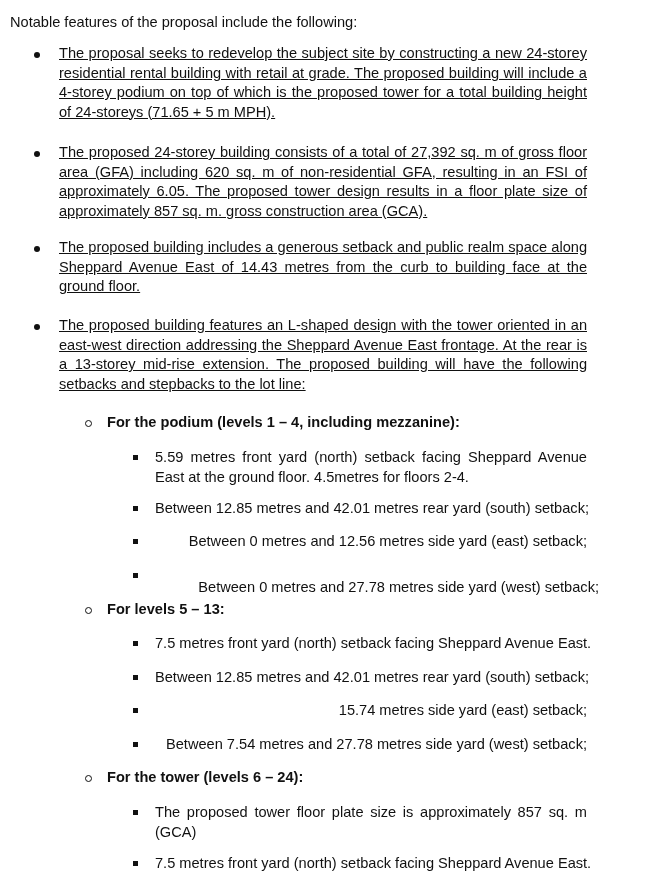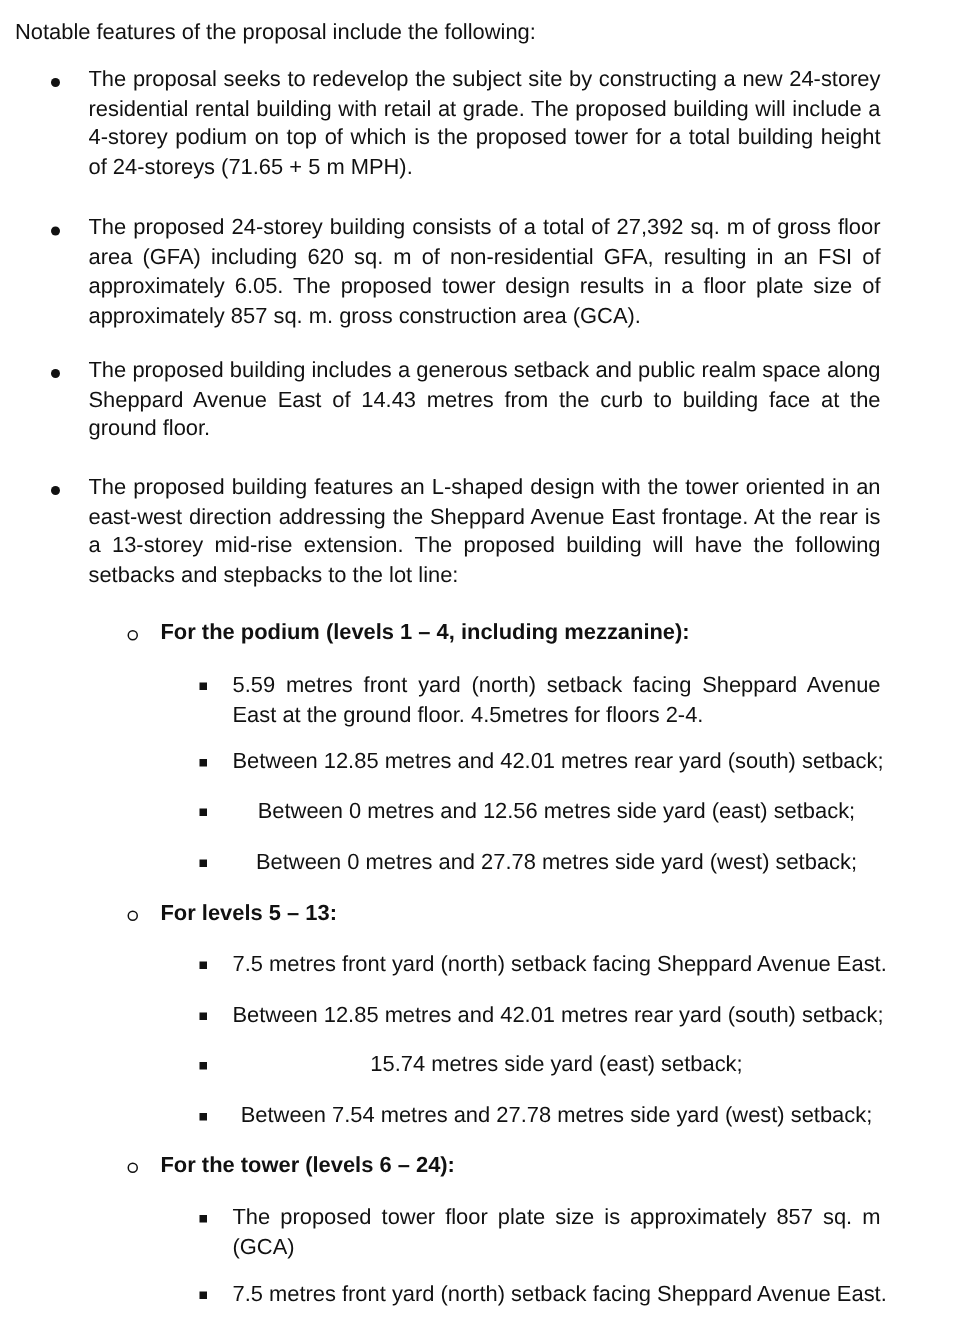--- a/index.html
+++ b/index.html
@@ -9,7 +9,7 @@
     font-size: 14.6px; line-height: 19.5px;
   }
   .intro { position: absolute; left: 10px; top: 13px; white-space: nowrap; }
-  .bl { position: absolute; left: 59px; width: 528px; text-align: justify; }
+  .bl { position: absolute; left: 59px; width: 528px; text-align: justify; text-decoration: underline; }
   .dot { position: absolute; left: 34px; width: 6px; height: 6px; border-radius: 50%; background: #111; }
   .circ { position: absolute; left: 85px; width: 5px; height: 5px; border: 1.2px solid #111; border-radius: 50%; }
   .sub { position: absolute; left: 107px; white-space: nowrap; font-weight: bold; }

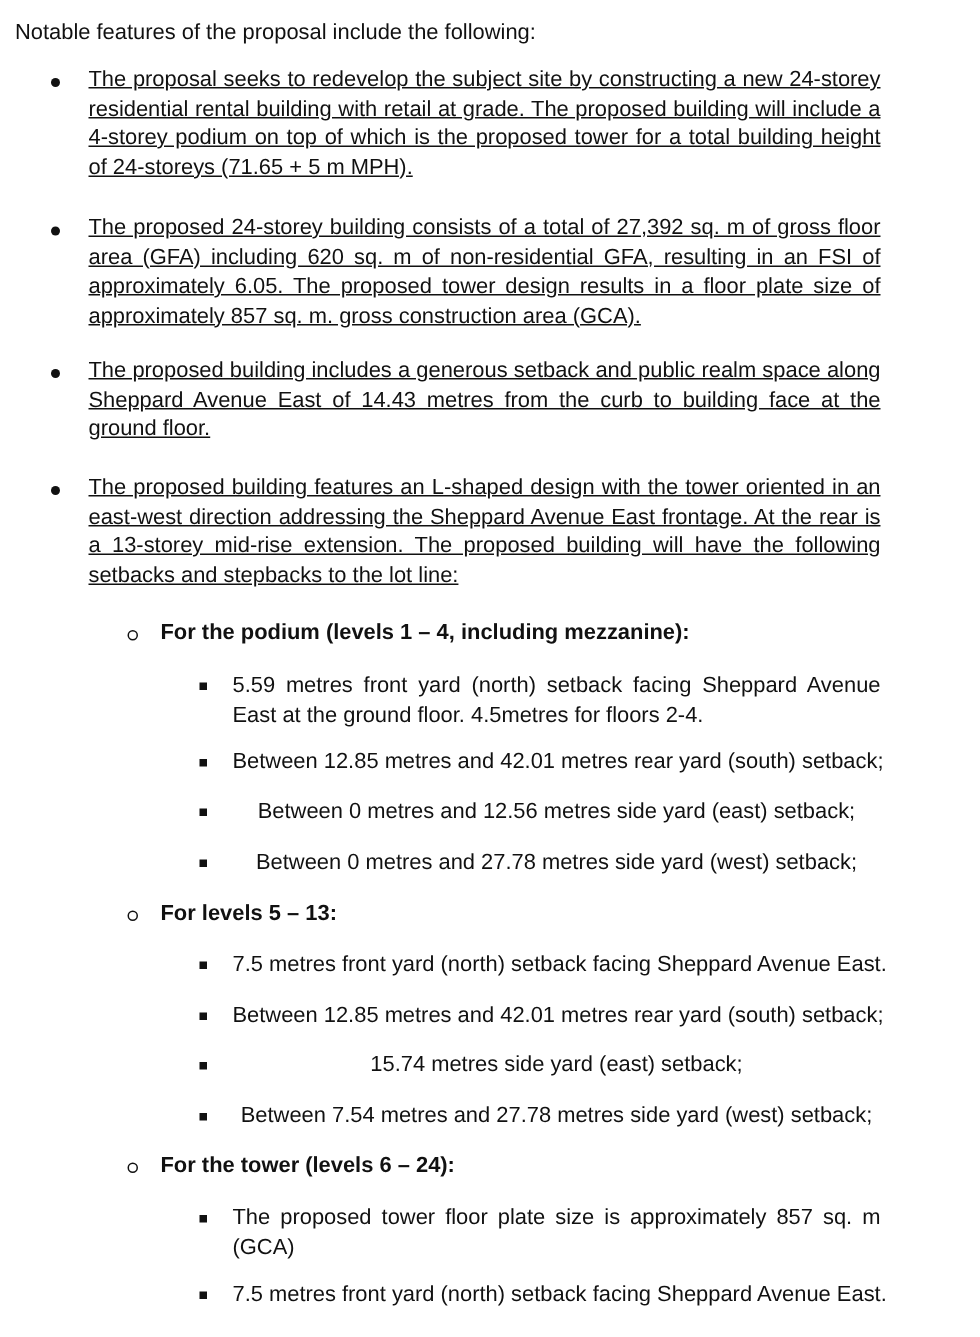--- a/index.html
+++ b/index.html
@@ -15,7 +15,7 @@
   .sub { position: absolute; left: 107px; white-space: nowrap; font-weight: bold; }
   .sq { position: absolute; left: 133px; width: 5px; height: 5px; background: #111; }
   .sl { position: absolute; left: 155px; width: 432px; text-align: justify; }
-  .sl.one { white-space: nowrap; text-align: center; }
+  .sl.one { white-space: nowrap; text-align: right; }
 </style>
 </head>
 <body>

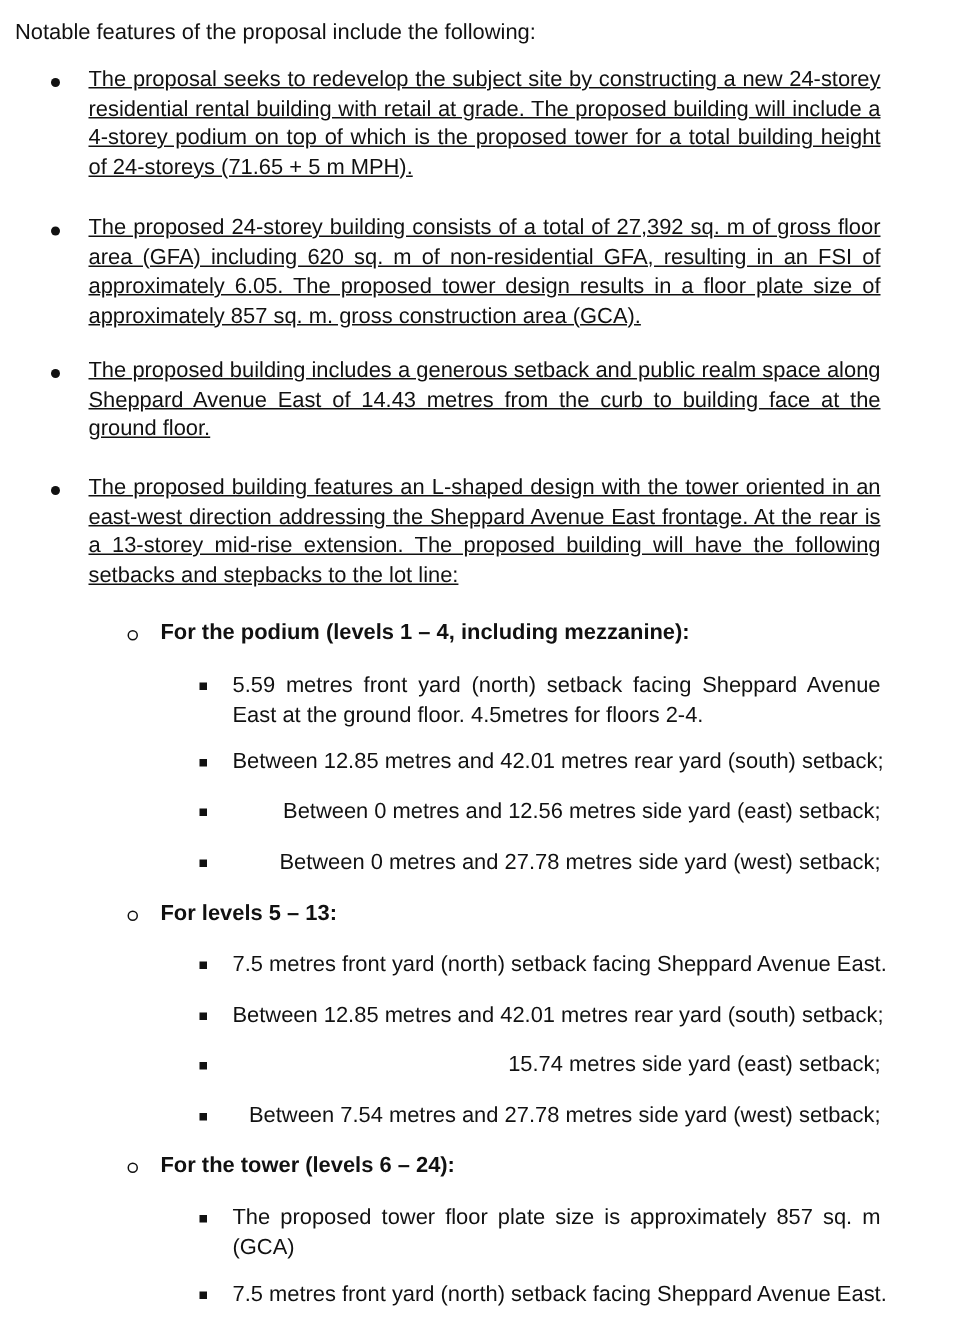--- a/index.html
+++ b/index.html
@@ -48,7 +48,7 @@
   <p class="sl one" style="top:532px;margin:0">Between 0 metres and 12.56 metres side yard (east) setback;</p>
 
   <span class="sq" style="top:573px"></span>
-  <p class="sl one" style="top:566px;margin:0">Between 0 metres and 27.78 metres side yard (west) setback;</p>
+  <p class="sl one" style="top:566px;margin:12px">Between 0 metres and 27.78 metres side yard (west) setback;</p>
 
   <span class="circ" style="top:607px"></span>
   <p class="sub" style="top:600px;margin:0">For levels 5 – 13:</p>

